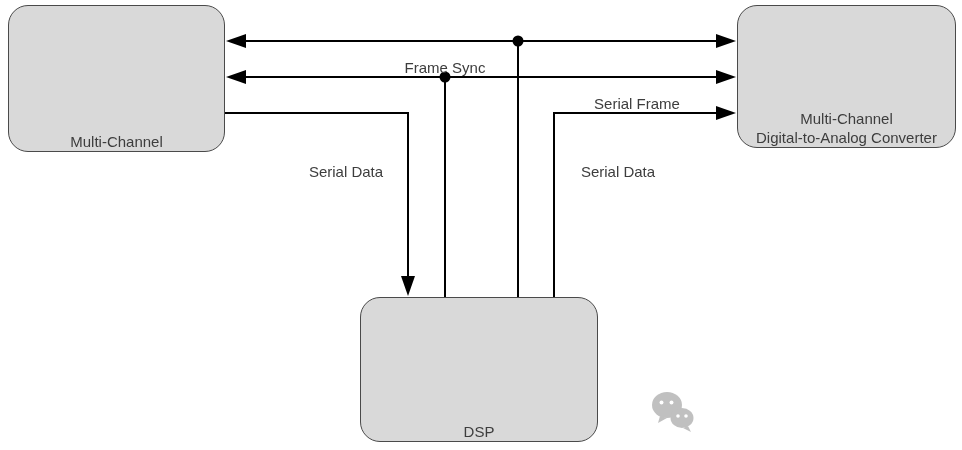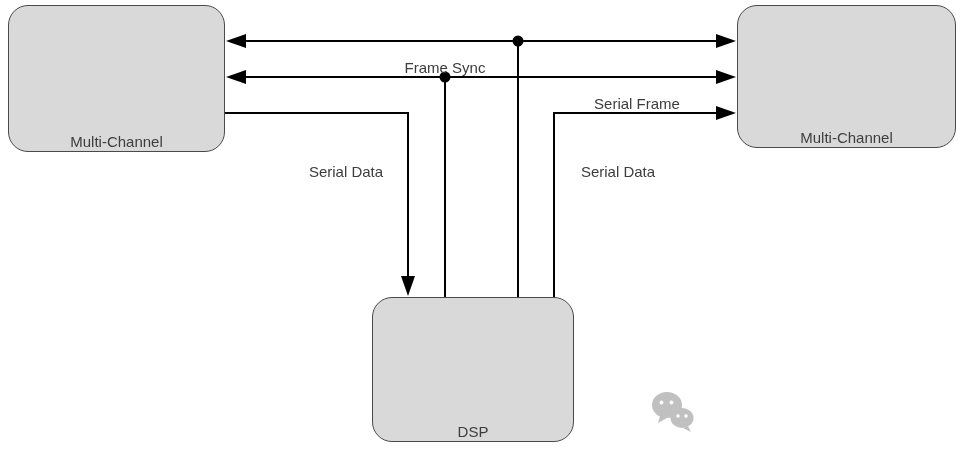--- a/index.html
+++ b/index.html
@@ -87,6 +87,7 @@
   <div id="dac-node" class="node">
     <div>
       <div>Multi-Channel</div>
+      <div>Digital-to-Analog Converter</div>
     </div>
   </div>
 

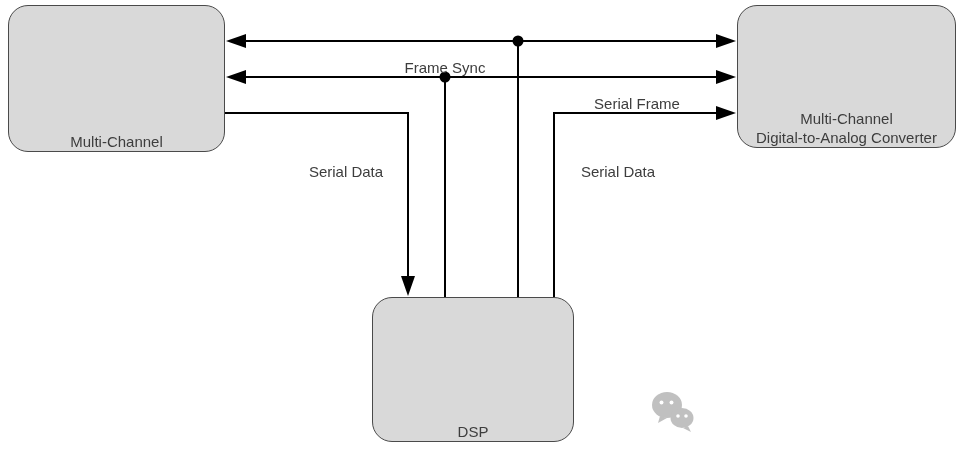--- a/index.html
+++ b/index.html
@@ -26,7 +26,7 @@
   }
   #adc-node{left:8px;top:5px;width:217px;height:147px;}
   #dac-node{left:737px;top:5px;width:219px;height:143px;}
-  #dsp-node{left:372px;top:297px;width:202px;height:145px;}
+  #dsp-node{left:360px;top:297px;width:238px;height:145px;}
   .wire-layer{position:absolute;left:0;top:0;width:962px;height:450px;}
   .sig-label{
     position:absolute;

